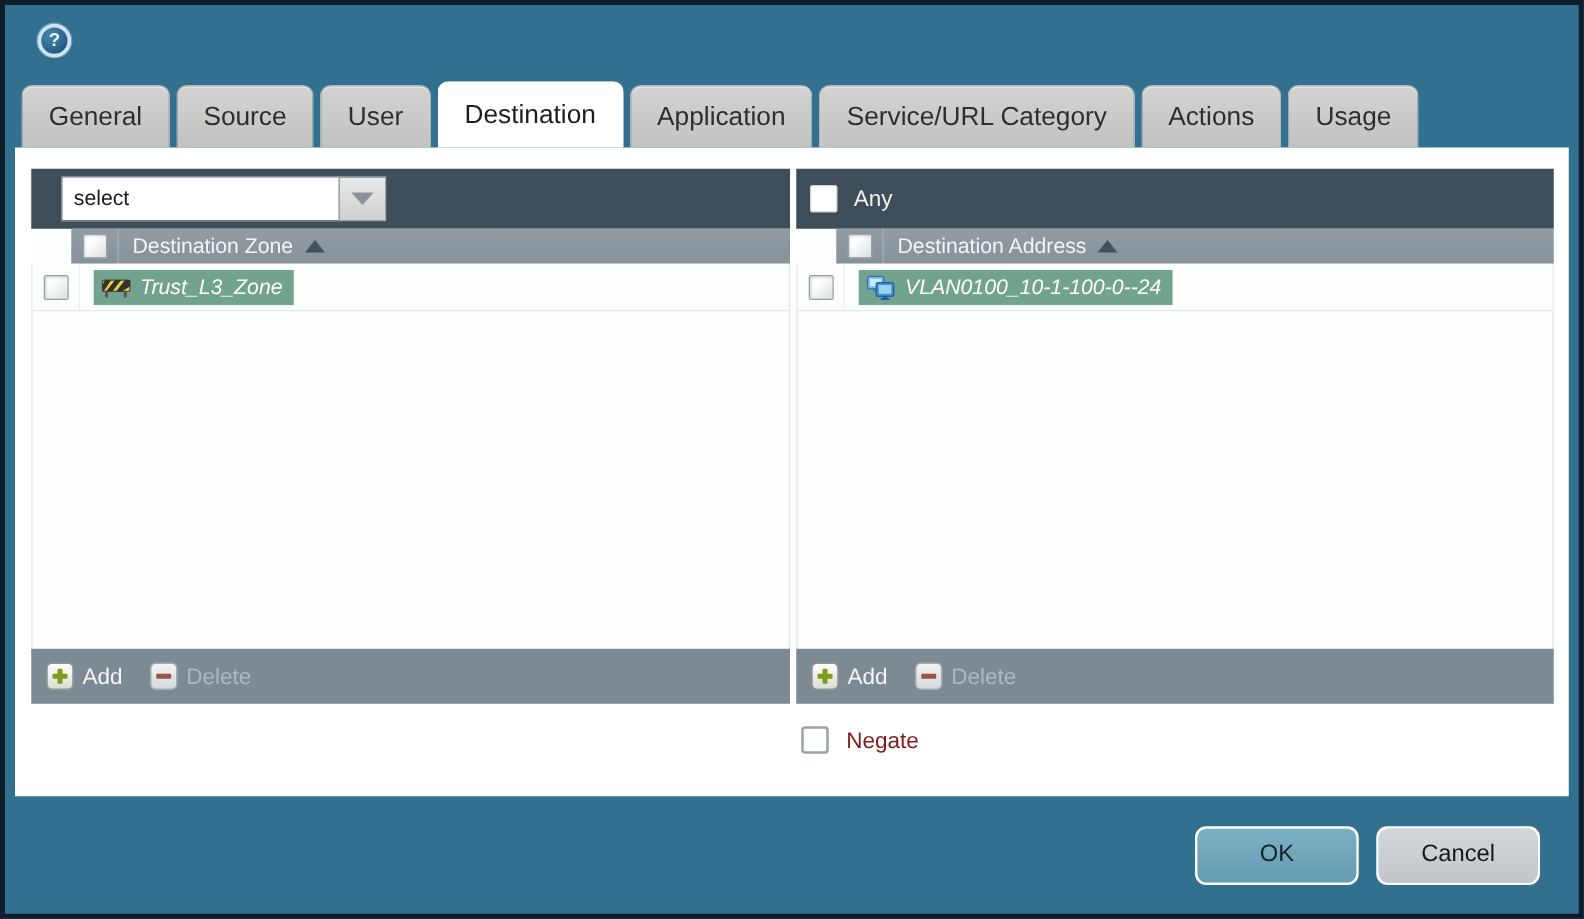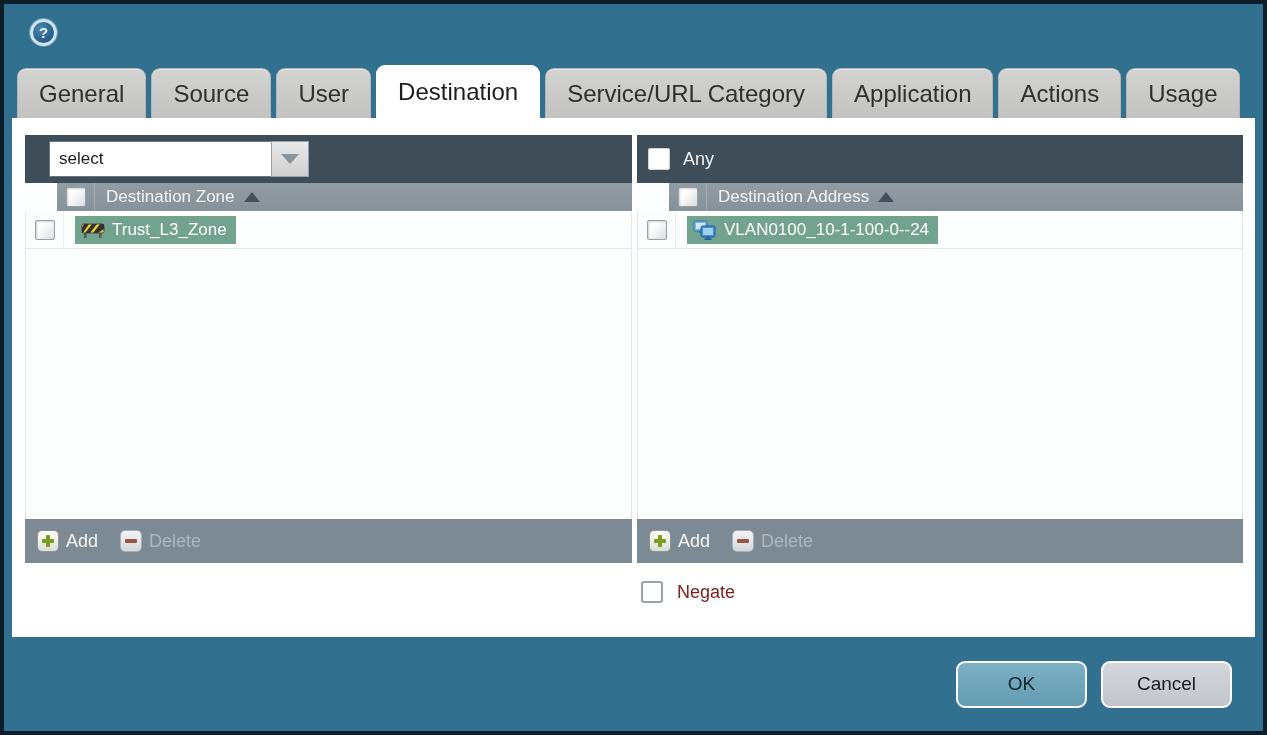--- a/index.html
+++ b/index.html
@@ -43,7 +43,7 @@
     border-radius: 9px 9px 0 0;
     height: 50px; padding: 0 21px;
     display: flex; align-items: center;
-    font-size: 24px; color: #2f2f2f; cursor: pointer;
+    font-size: 21px; color: #2f2f2f; cursor: pointer;
     box-shadow: inset 0 1px 0 #e9e9e8;
   }
   .tab.active {

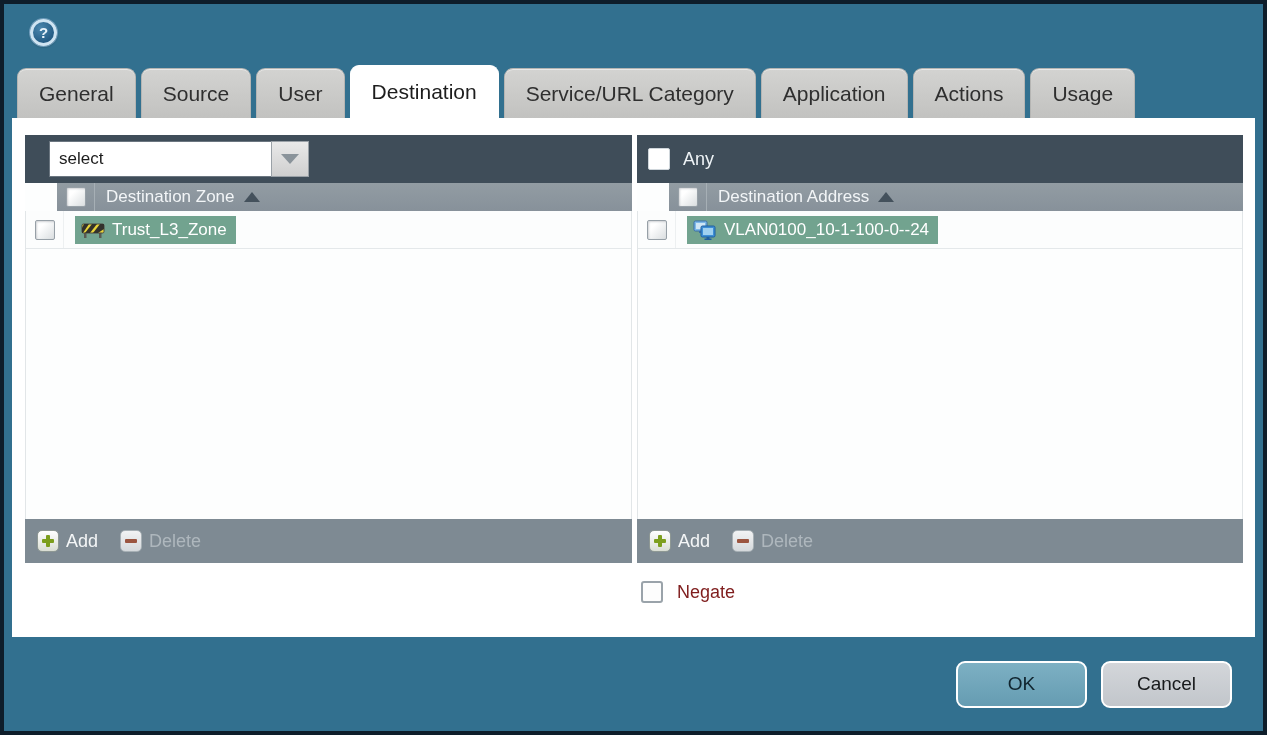--- a/index.html
+++ b/index.html
@@ -199,10 +199,10 @@
         <span>Destination</span>
       </div>
     <div class="tab">
+        <span>Application</span>
+      </div>
+    <div class="tab">
         <span>Service/URL Category</span>
-      </div>
-    <div class="tab">
-        <span>Application</span>
       </div>
     <div class="tab">
         <span>Actions</span>

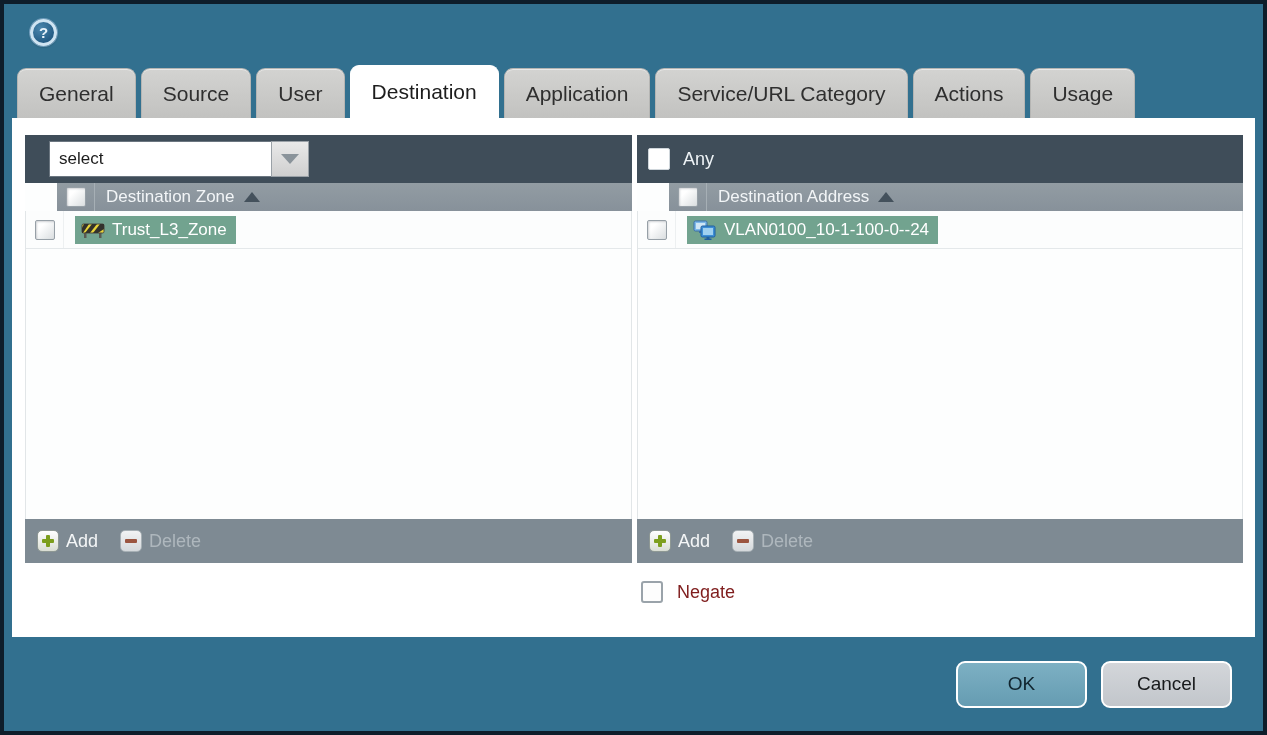--- a/index.html
+++ b/index.html
@@ -119,7 +119,7 @@
   .colheader-label { margin-left: 11px; display: flex; align-items: center; cursor: pointer; }
   .panel-list {
     flex: 1; background: #fdfefe; overflow: hidden;
-    border-left: 1px solid #e2e6e8; border-right: 1px solid #e2e6e8;
+    border-left: 1px solid #e2e6e8; border-right: 1px solid #e2e6e8; font-style: italic;
   }
   .list-row {
     height: 38px; display: flex; align-items: center;

